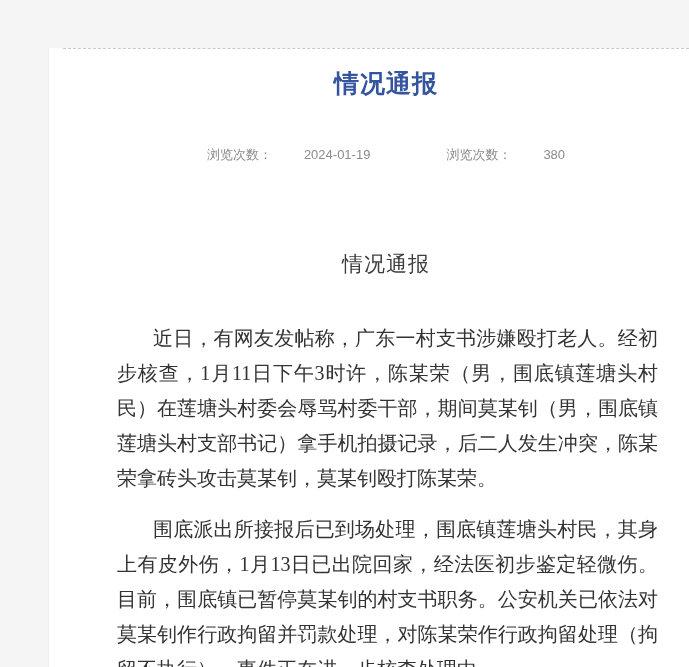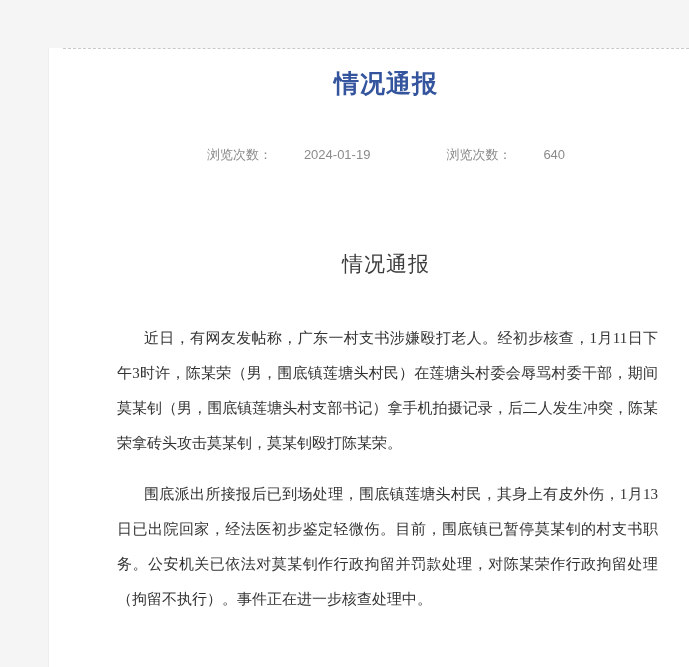--- a/index.html
+++ b/index.html
@@ -83,7 +83,7 @@
   <div class="doc-header">
     <h1 class="doc-title">情况通报</h1>
     <div class="doc-meta">
-      <span class="meta-item">浏览次数：</span><span class="meta-item">2024-01-19</span><span class="meta-gap"></span><span class="meta-item">浏览次数：</span><span class="meta-item">640</span>
+      <span class="meta-item">浏览次数：</span><span class="meta-item">2024-01-19</span><span class="meta-gap"></span><span class="meta-item">浏览次数：</span><span class="meta-item">380</span>
     </div>
   </div>
 

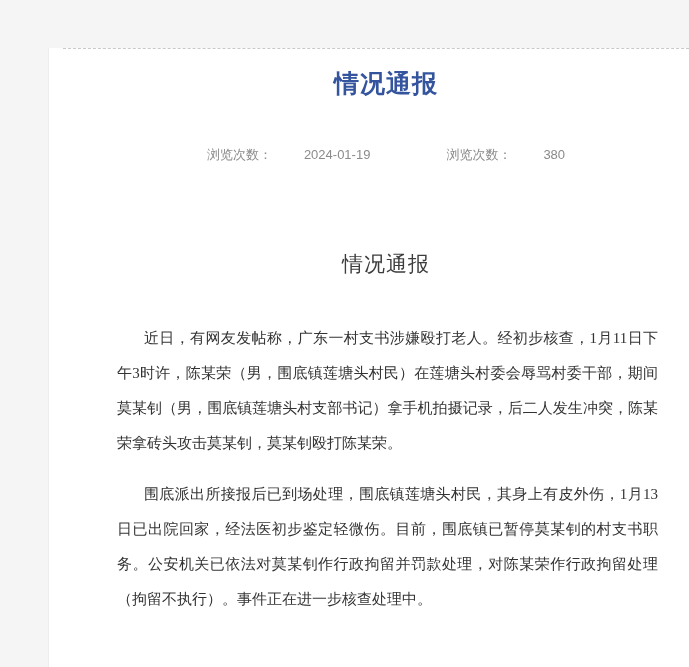--- a/index.html
+++ b/index.html
@@ -58,7 +58,7 @@
     padding: 0 17px 0 20px;
   }
   .article-body p {
-    font-size: 15px;
+    font-size: 20px;
     line-height: 35px;
     text-indent: 1.8em;
     text-align: justify;

